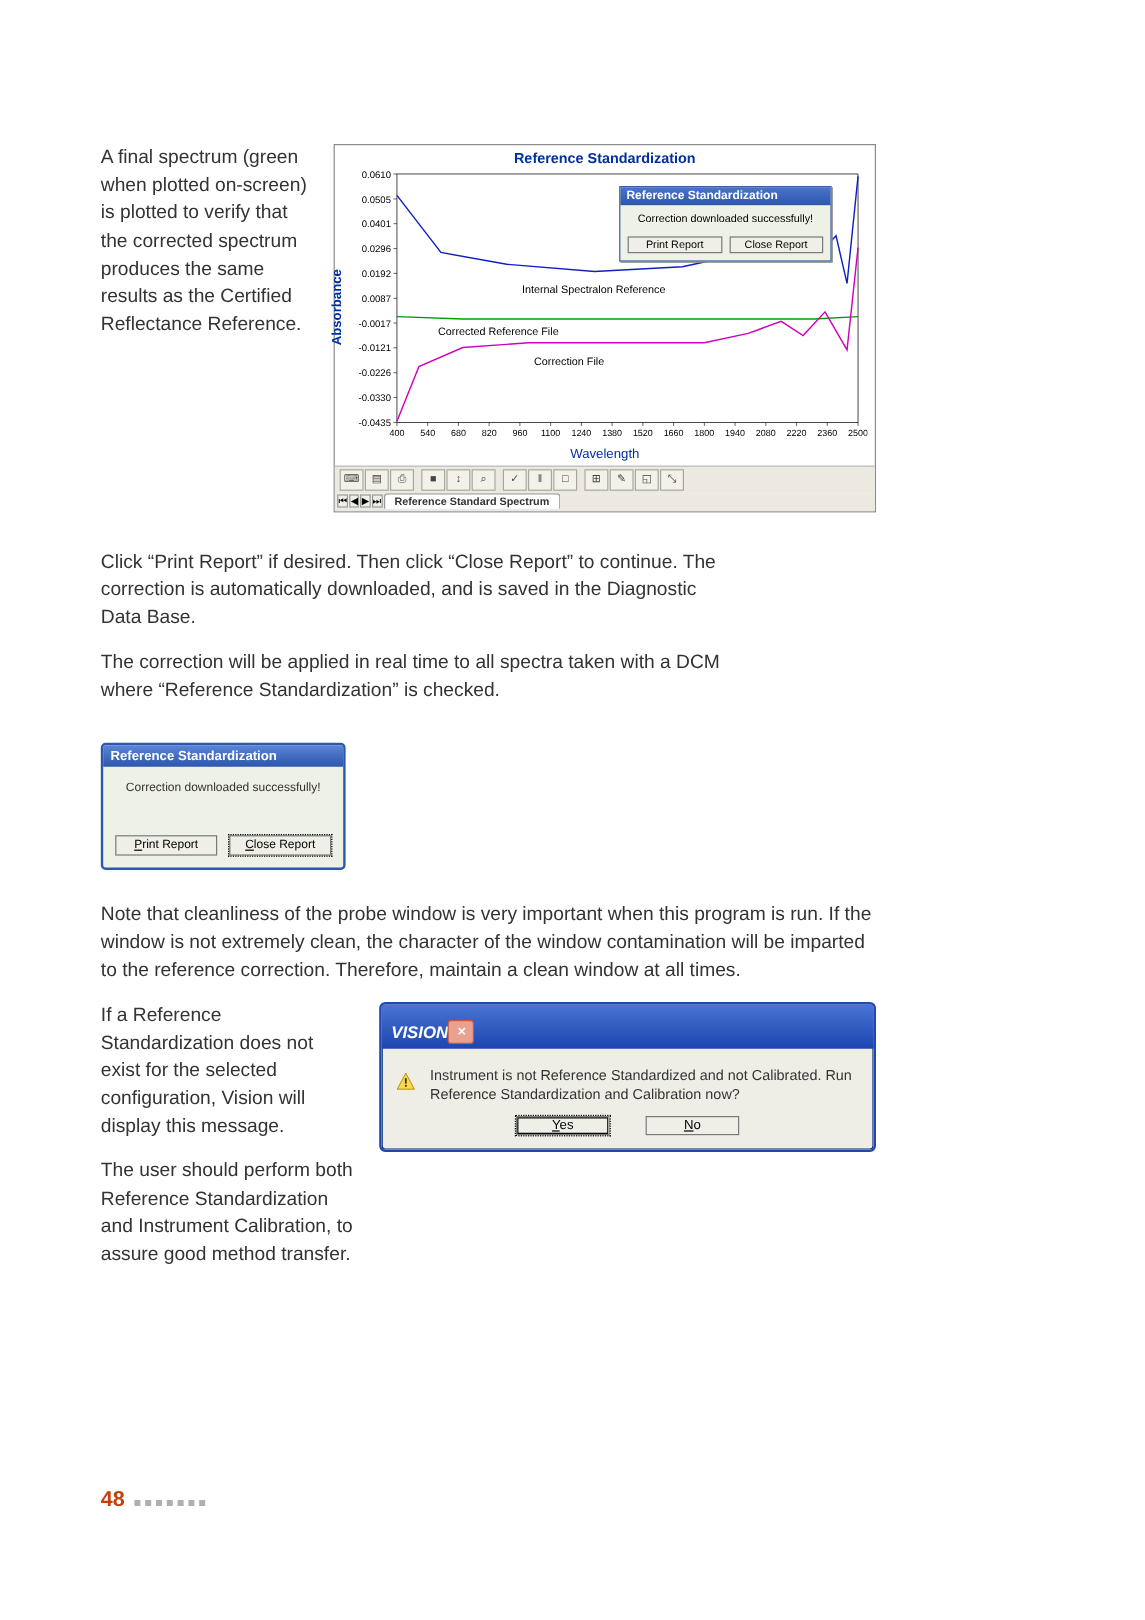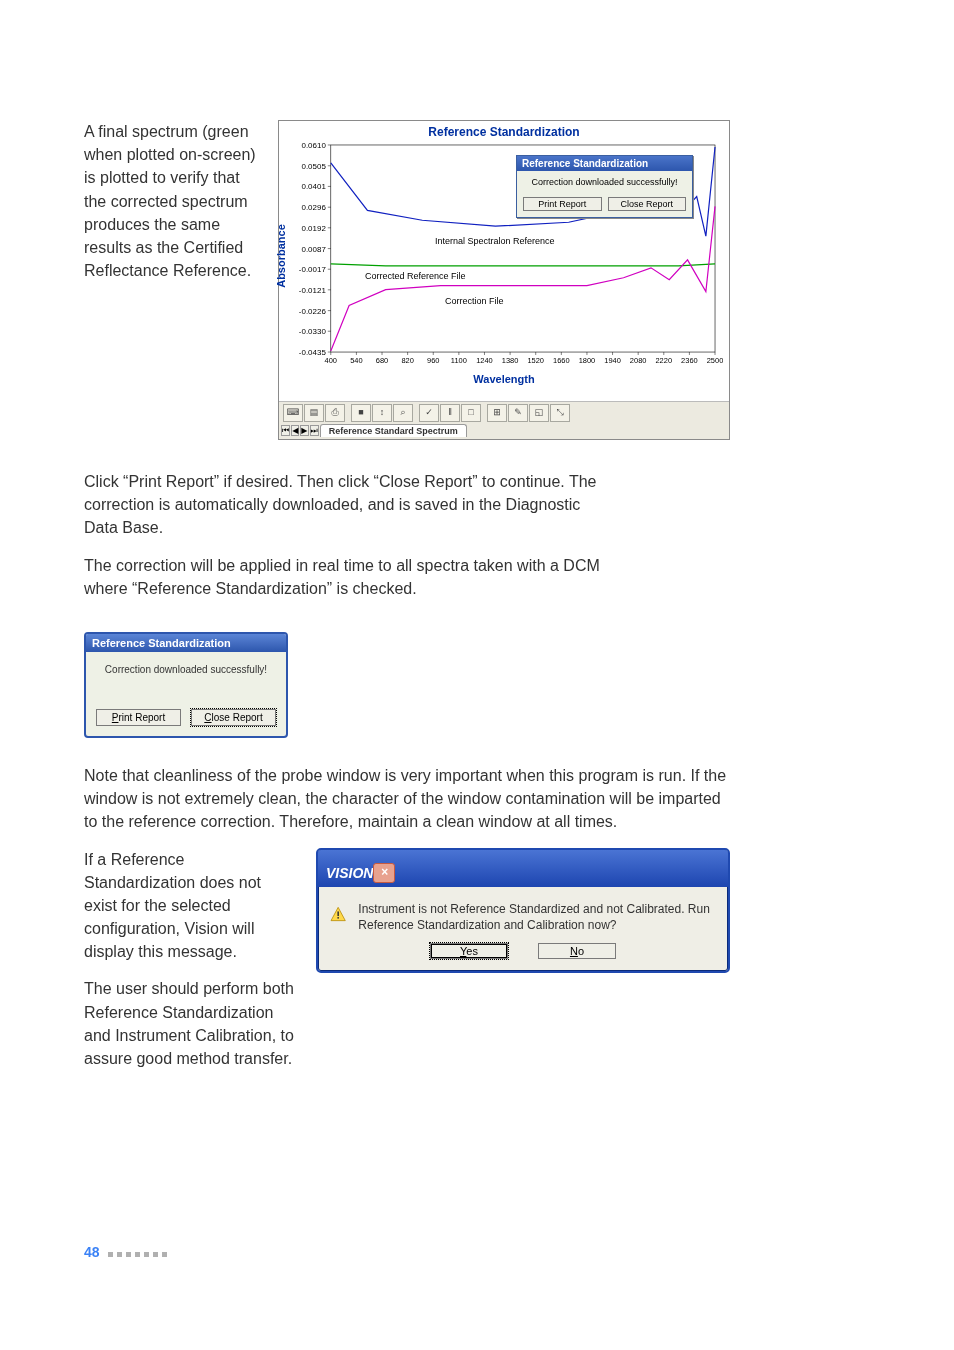--- a/index.html
+++ b/index.html
@@ -72,9 +72,9 @@
   .x-axis-label {
     text-align: center;
     color: #0030a0;
-    font-weight: bold;
+    font-weight: normal;
     font-size: 11px;
-    padding: 2px 0 16px 0;
+    padding: 2px 0 3px 0;
   }
   .chart-annot {
     position: absolute;

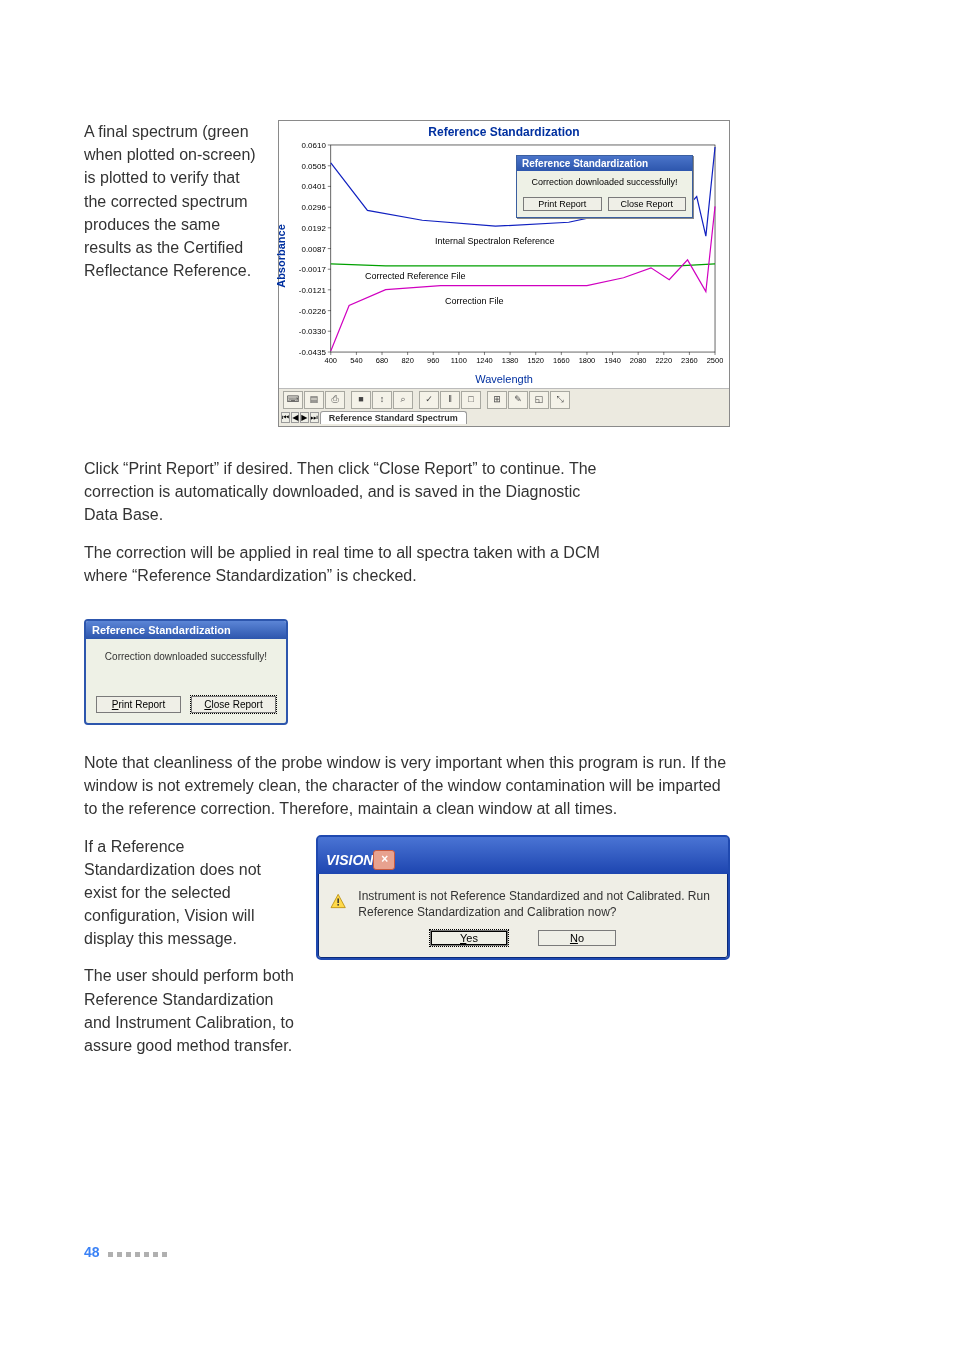--- a/index.html
+++ b/index.html
@@ -250,8 +250,8 @@
     position:absolute;
     left:84px;
     bottom:90px;
-    font-size:14px;
-    color:#3b82f6;
+    font-size:18px;
+    color:#c2410c;
     display:flex;
     align-items:center;
     gap:8px;

